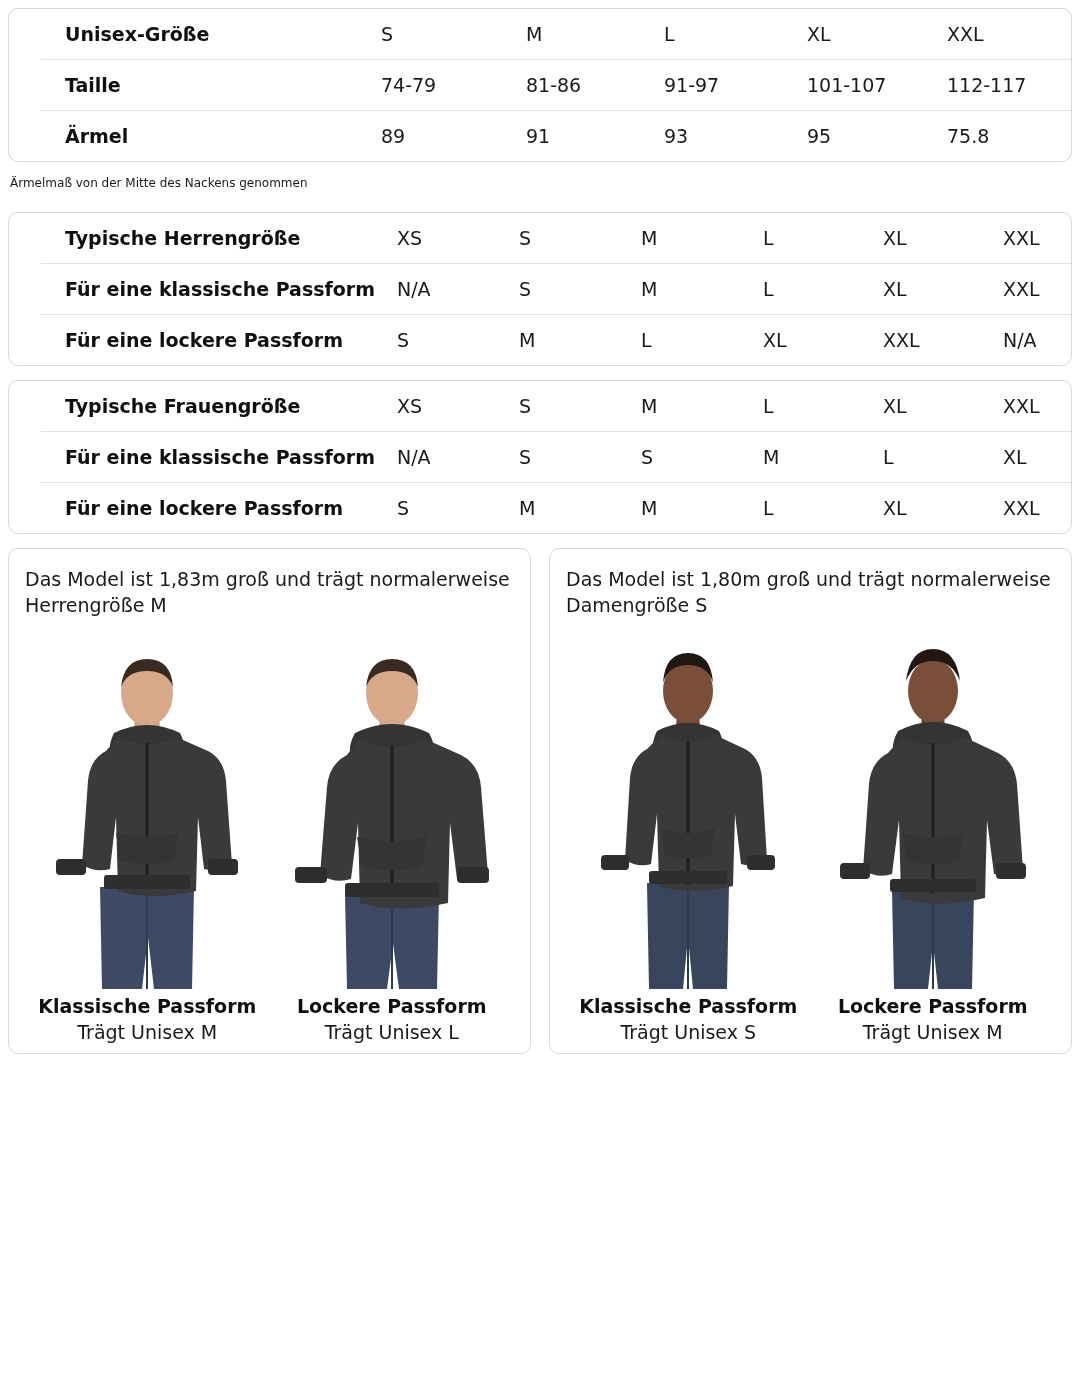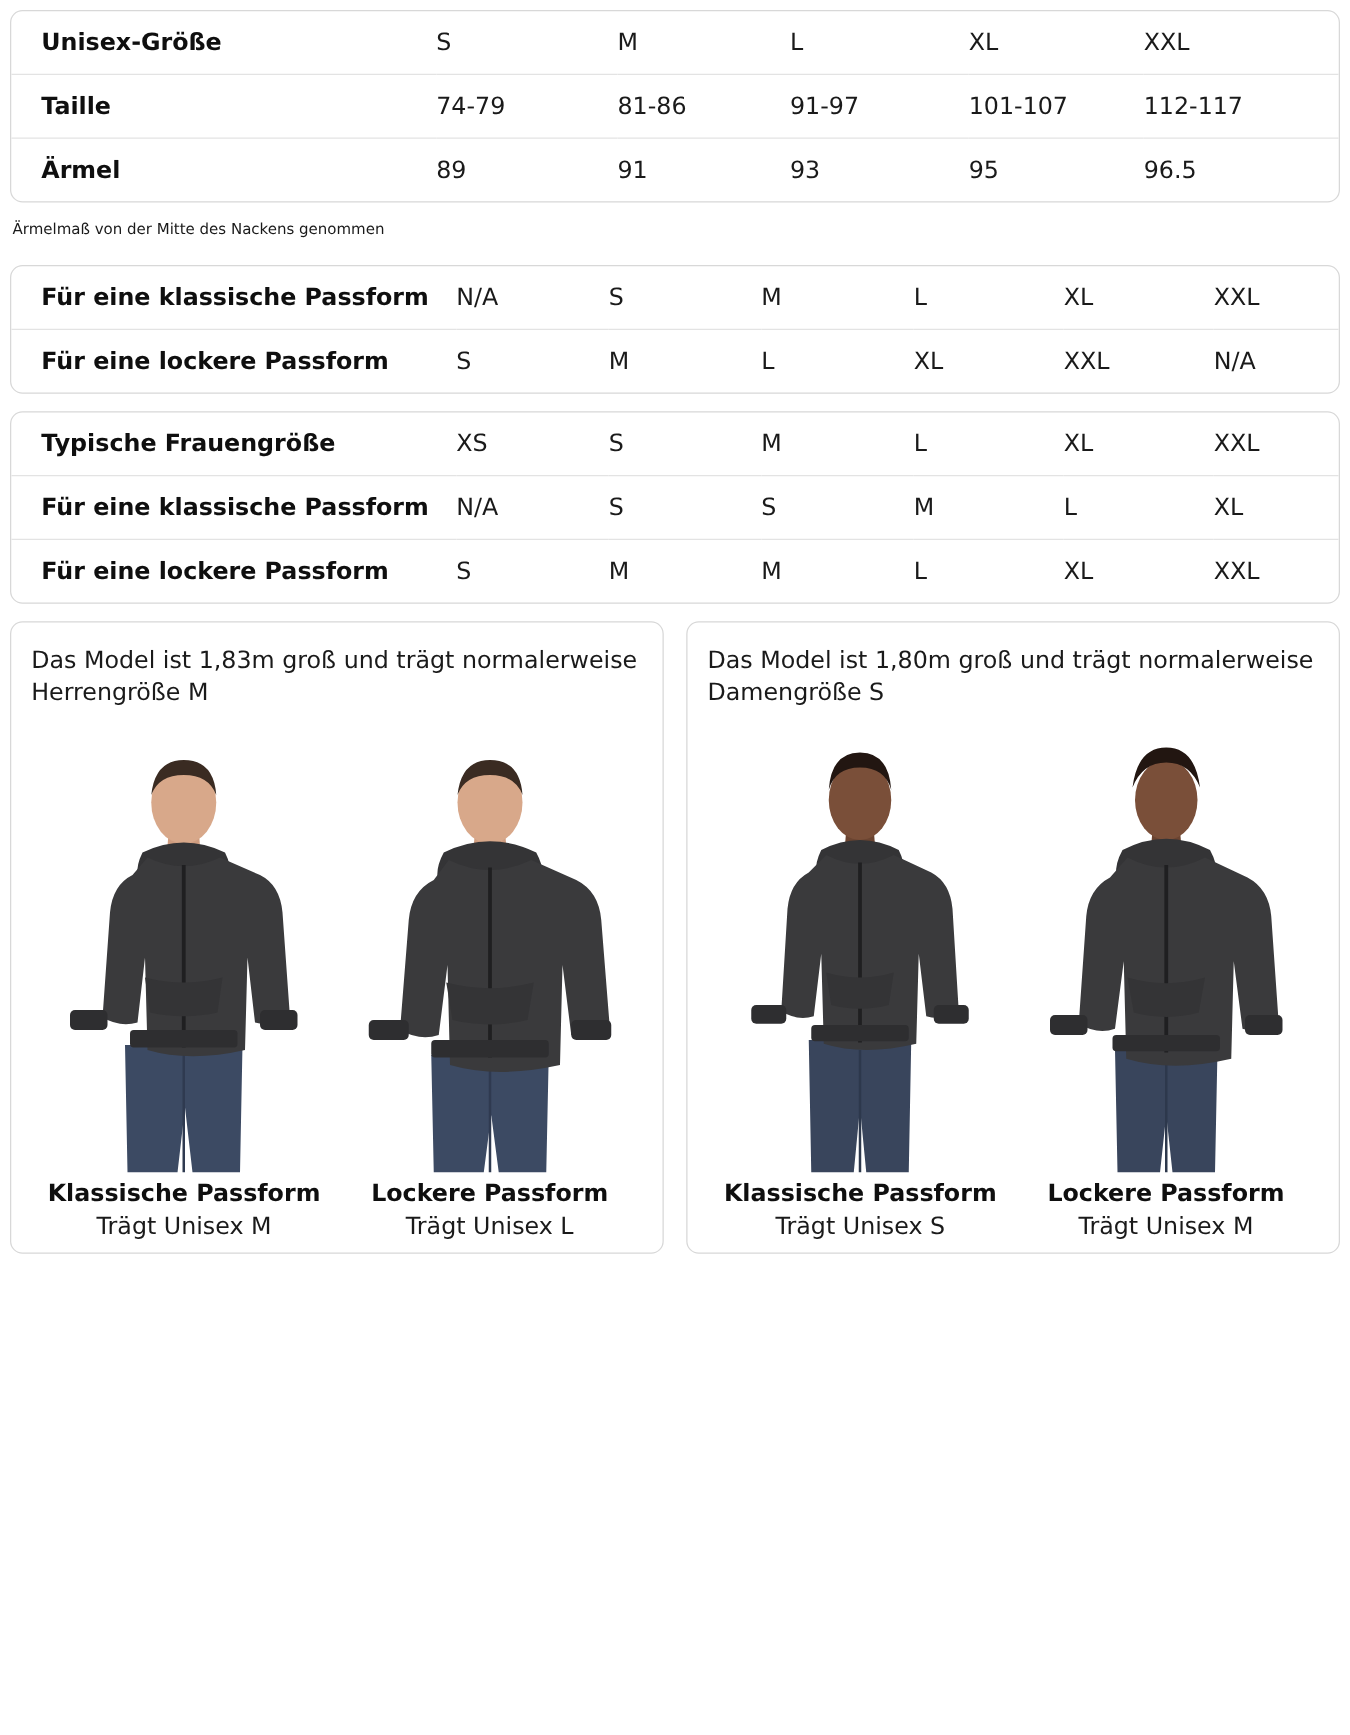--- a/index.html
+++ b/index.html
@@ -32,6 +32,7 @@
     overflow: hidden;
     background: #fff;
     margin-bottom: 14px;
+    padding-left: 32px;
   }
   table {
     width: 100%;

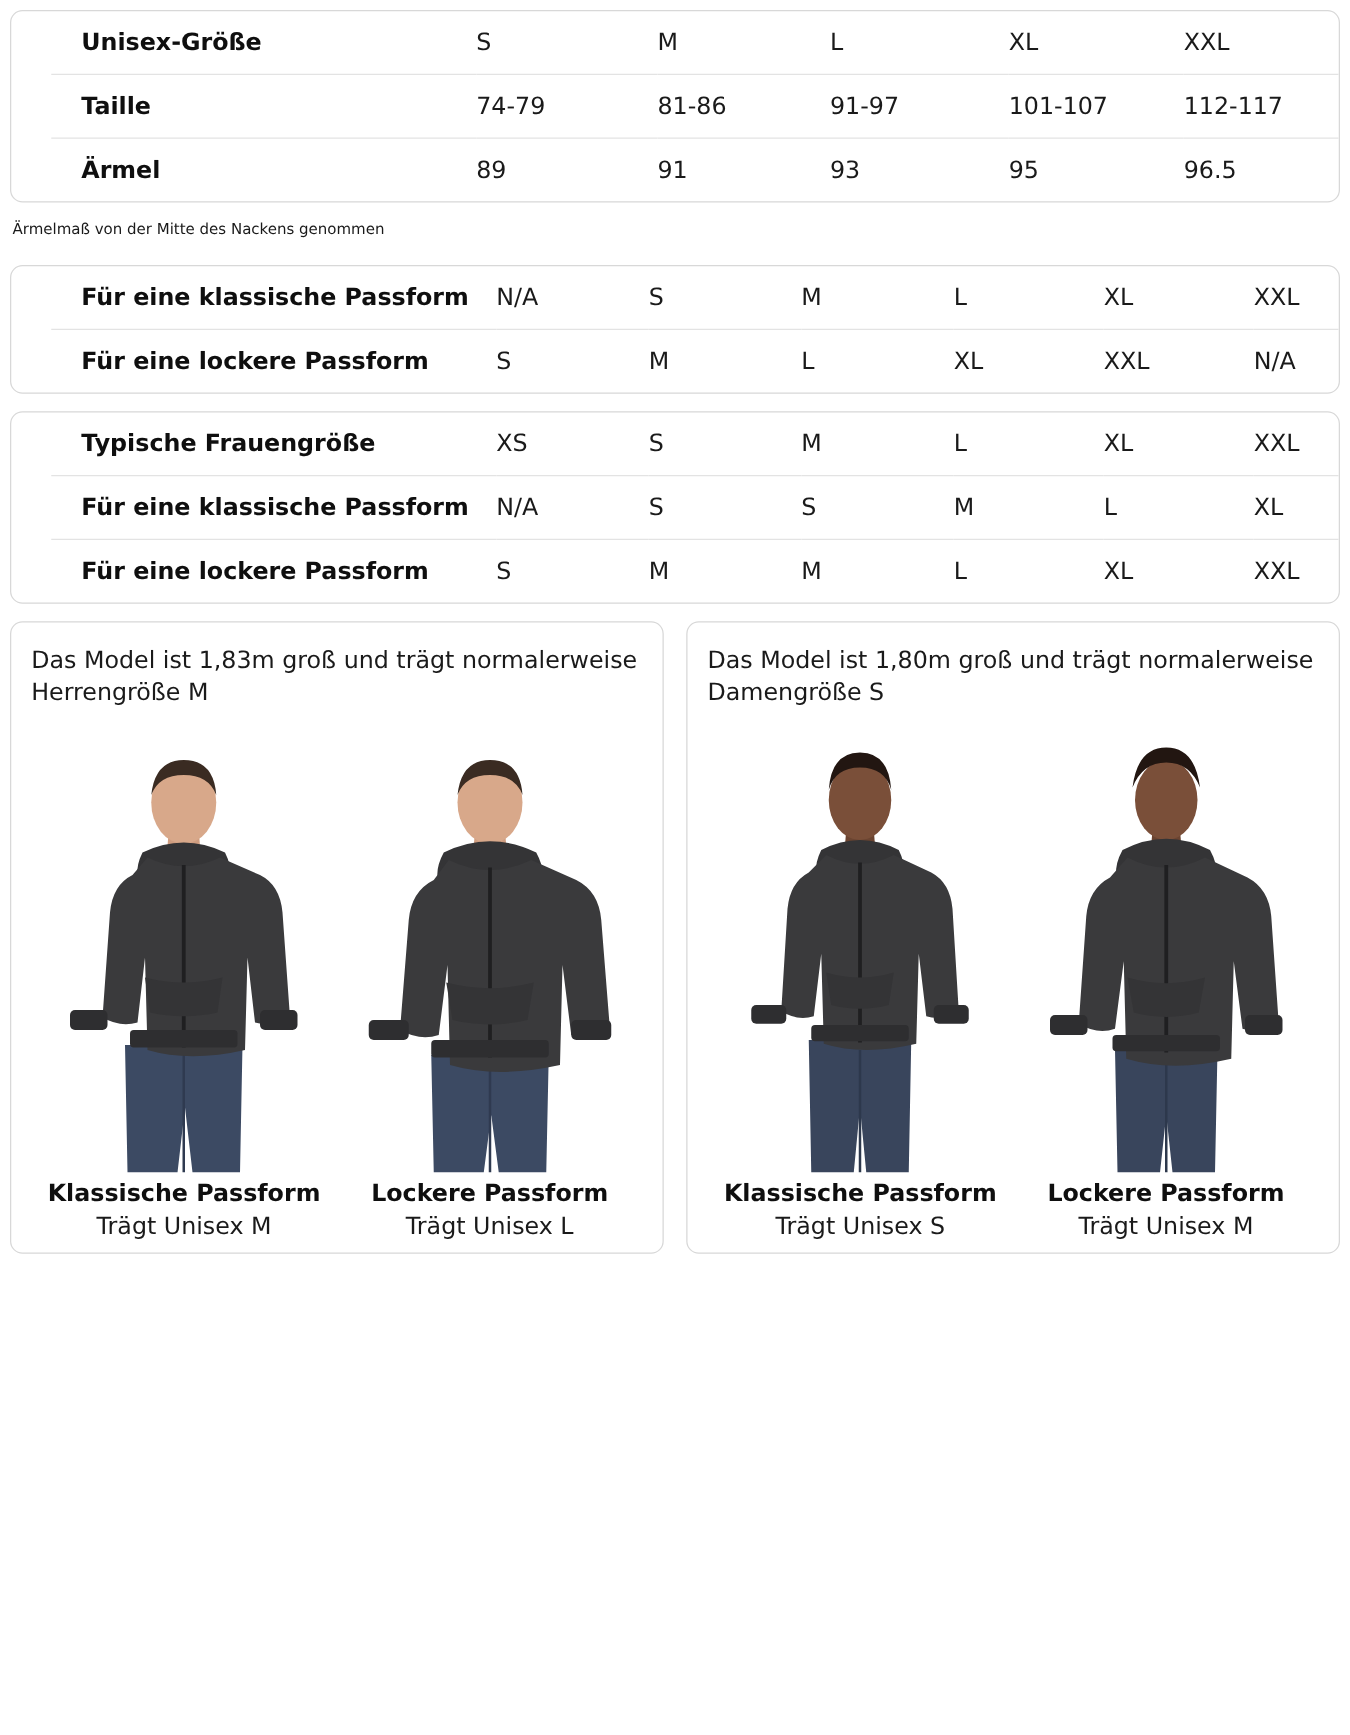--- a/index.html
+++ b/index.html
@@ -166,7 +166,7 @@
           <td class="val-cell c2">91</td>
           <td class="val-cell c3">93</td>
           <td class="val-cell c4">95</td>
-          <td class="val-cell c5">96.5</td>
+          <td class="val-cell c5">75.8</td>
         </tr>
       </tbody>
     </table>

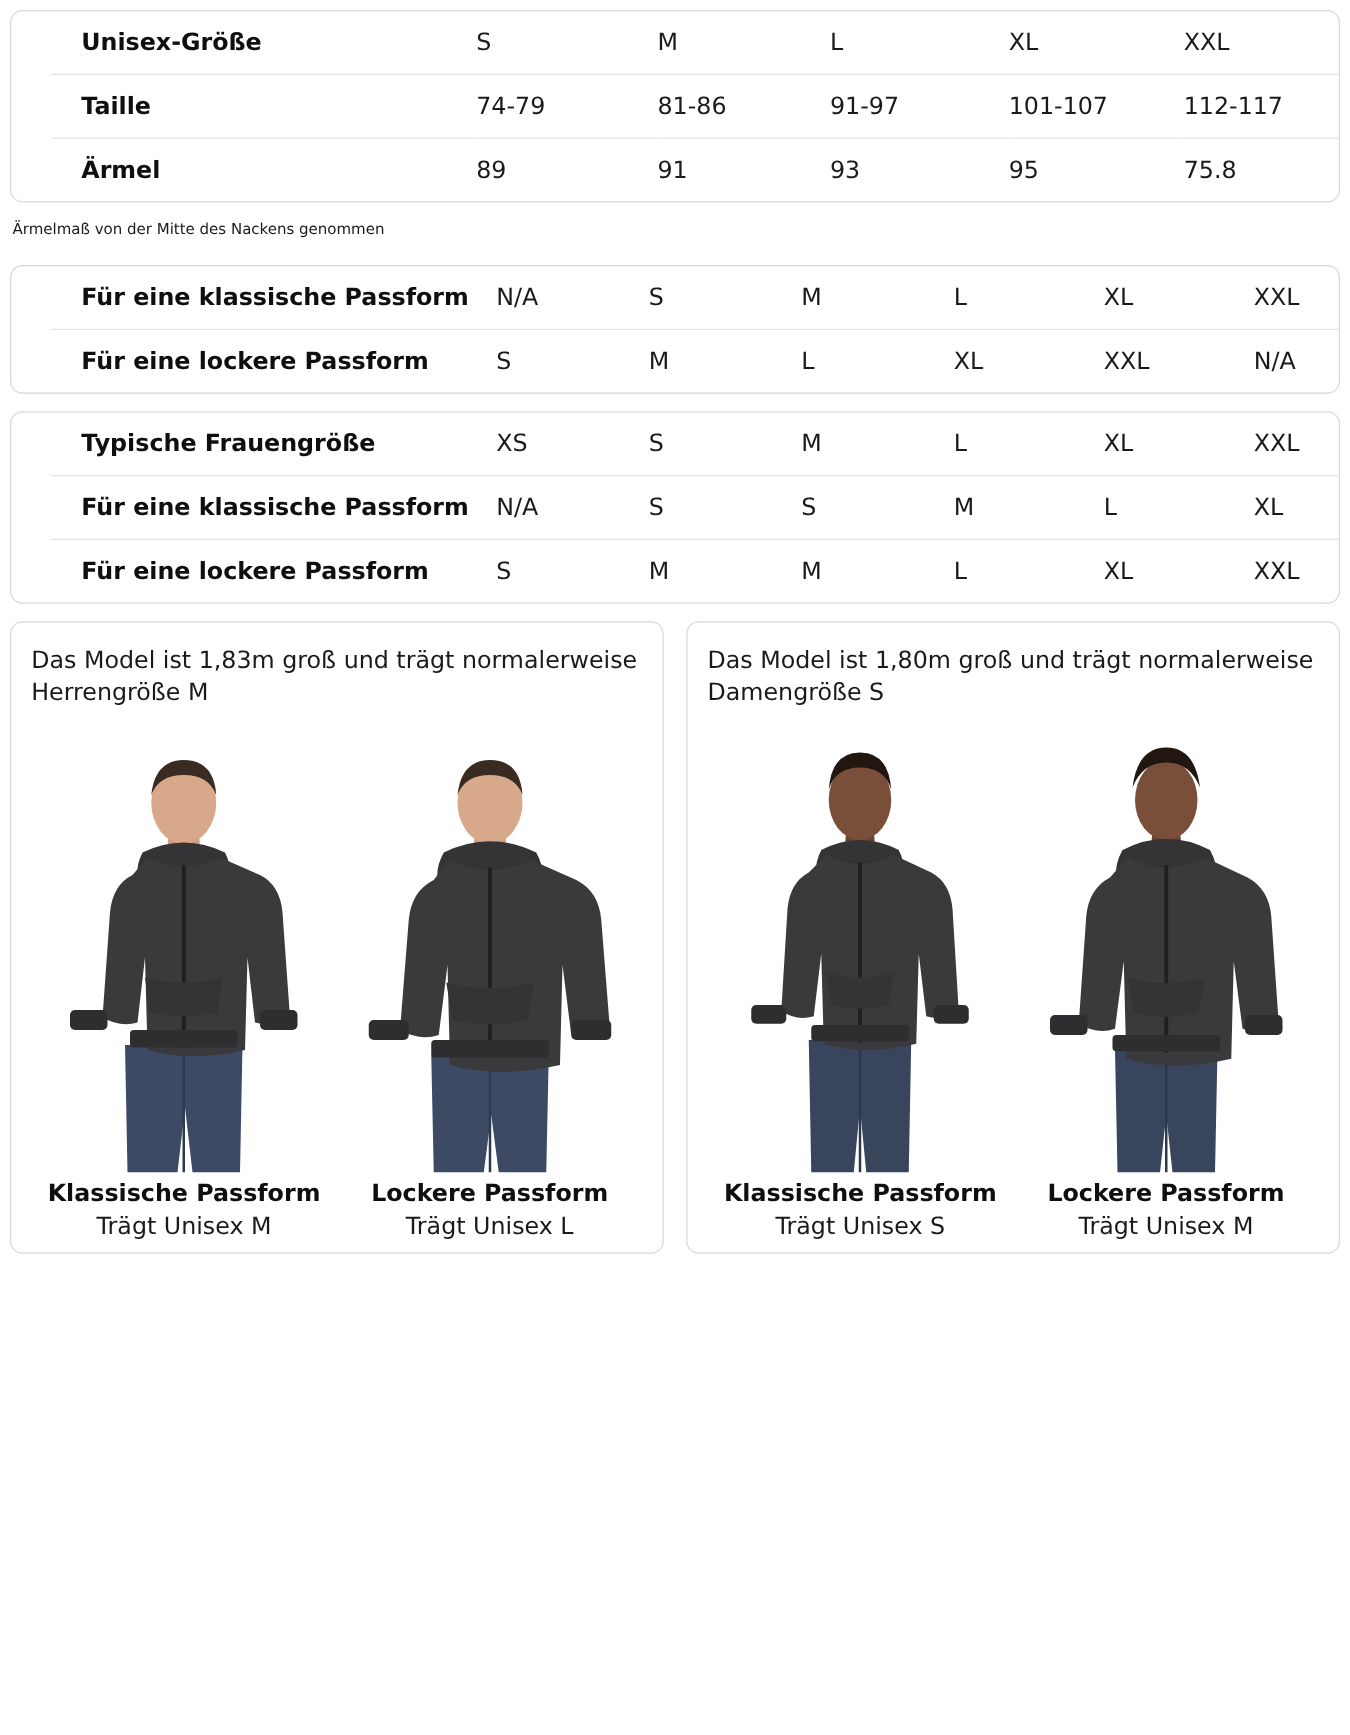--- a/index.html
+++ b/index.html
@@ -178,6 +178,15 @@
   <div class="card">
     <table class="fit-table">
       <tbody>
+        <tr>
+          <td class="label-cell c0">Typische Herrengröße</td>
+          <td class="val-cell c1">XS</td>
+          <td class="val-cell c2">S</td>
+          <td class="val-cell c3">M</td>
+          <td class="val-cell c4">L</td>
+          <td class="val-cell c5">XL</td>
+          <td class="val-cell c6">XXL</td>
+        </tr>
         <tr>
           <td class="label-cell c0">Für eine klassische Passform</td>
           <td class="val-cell c1">N/A</td>

